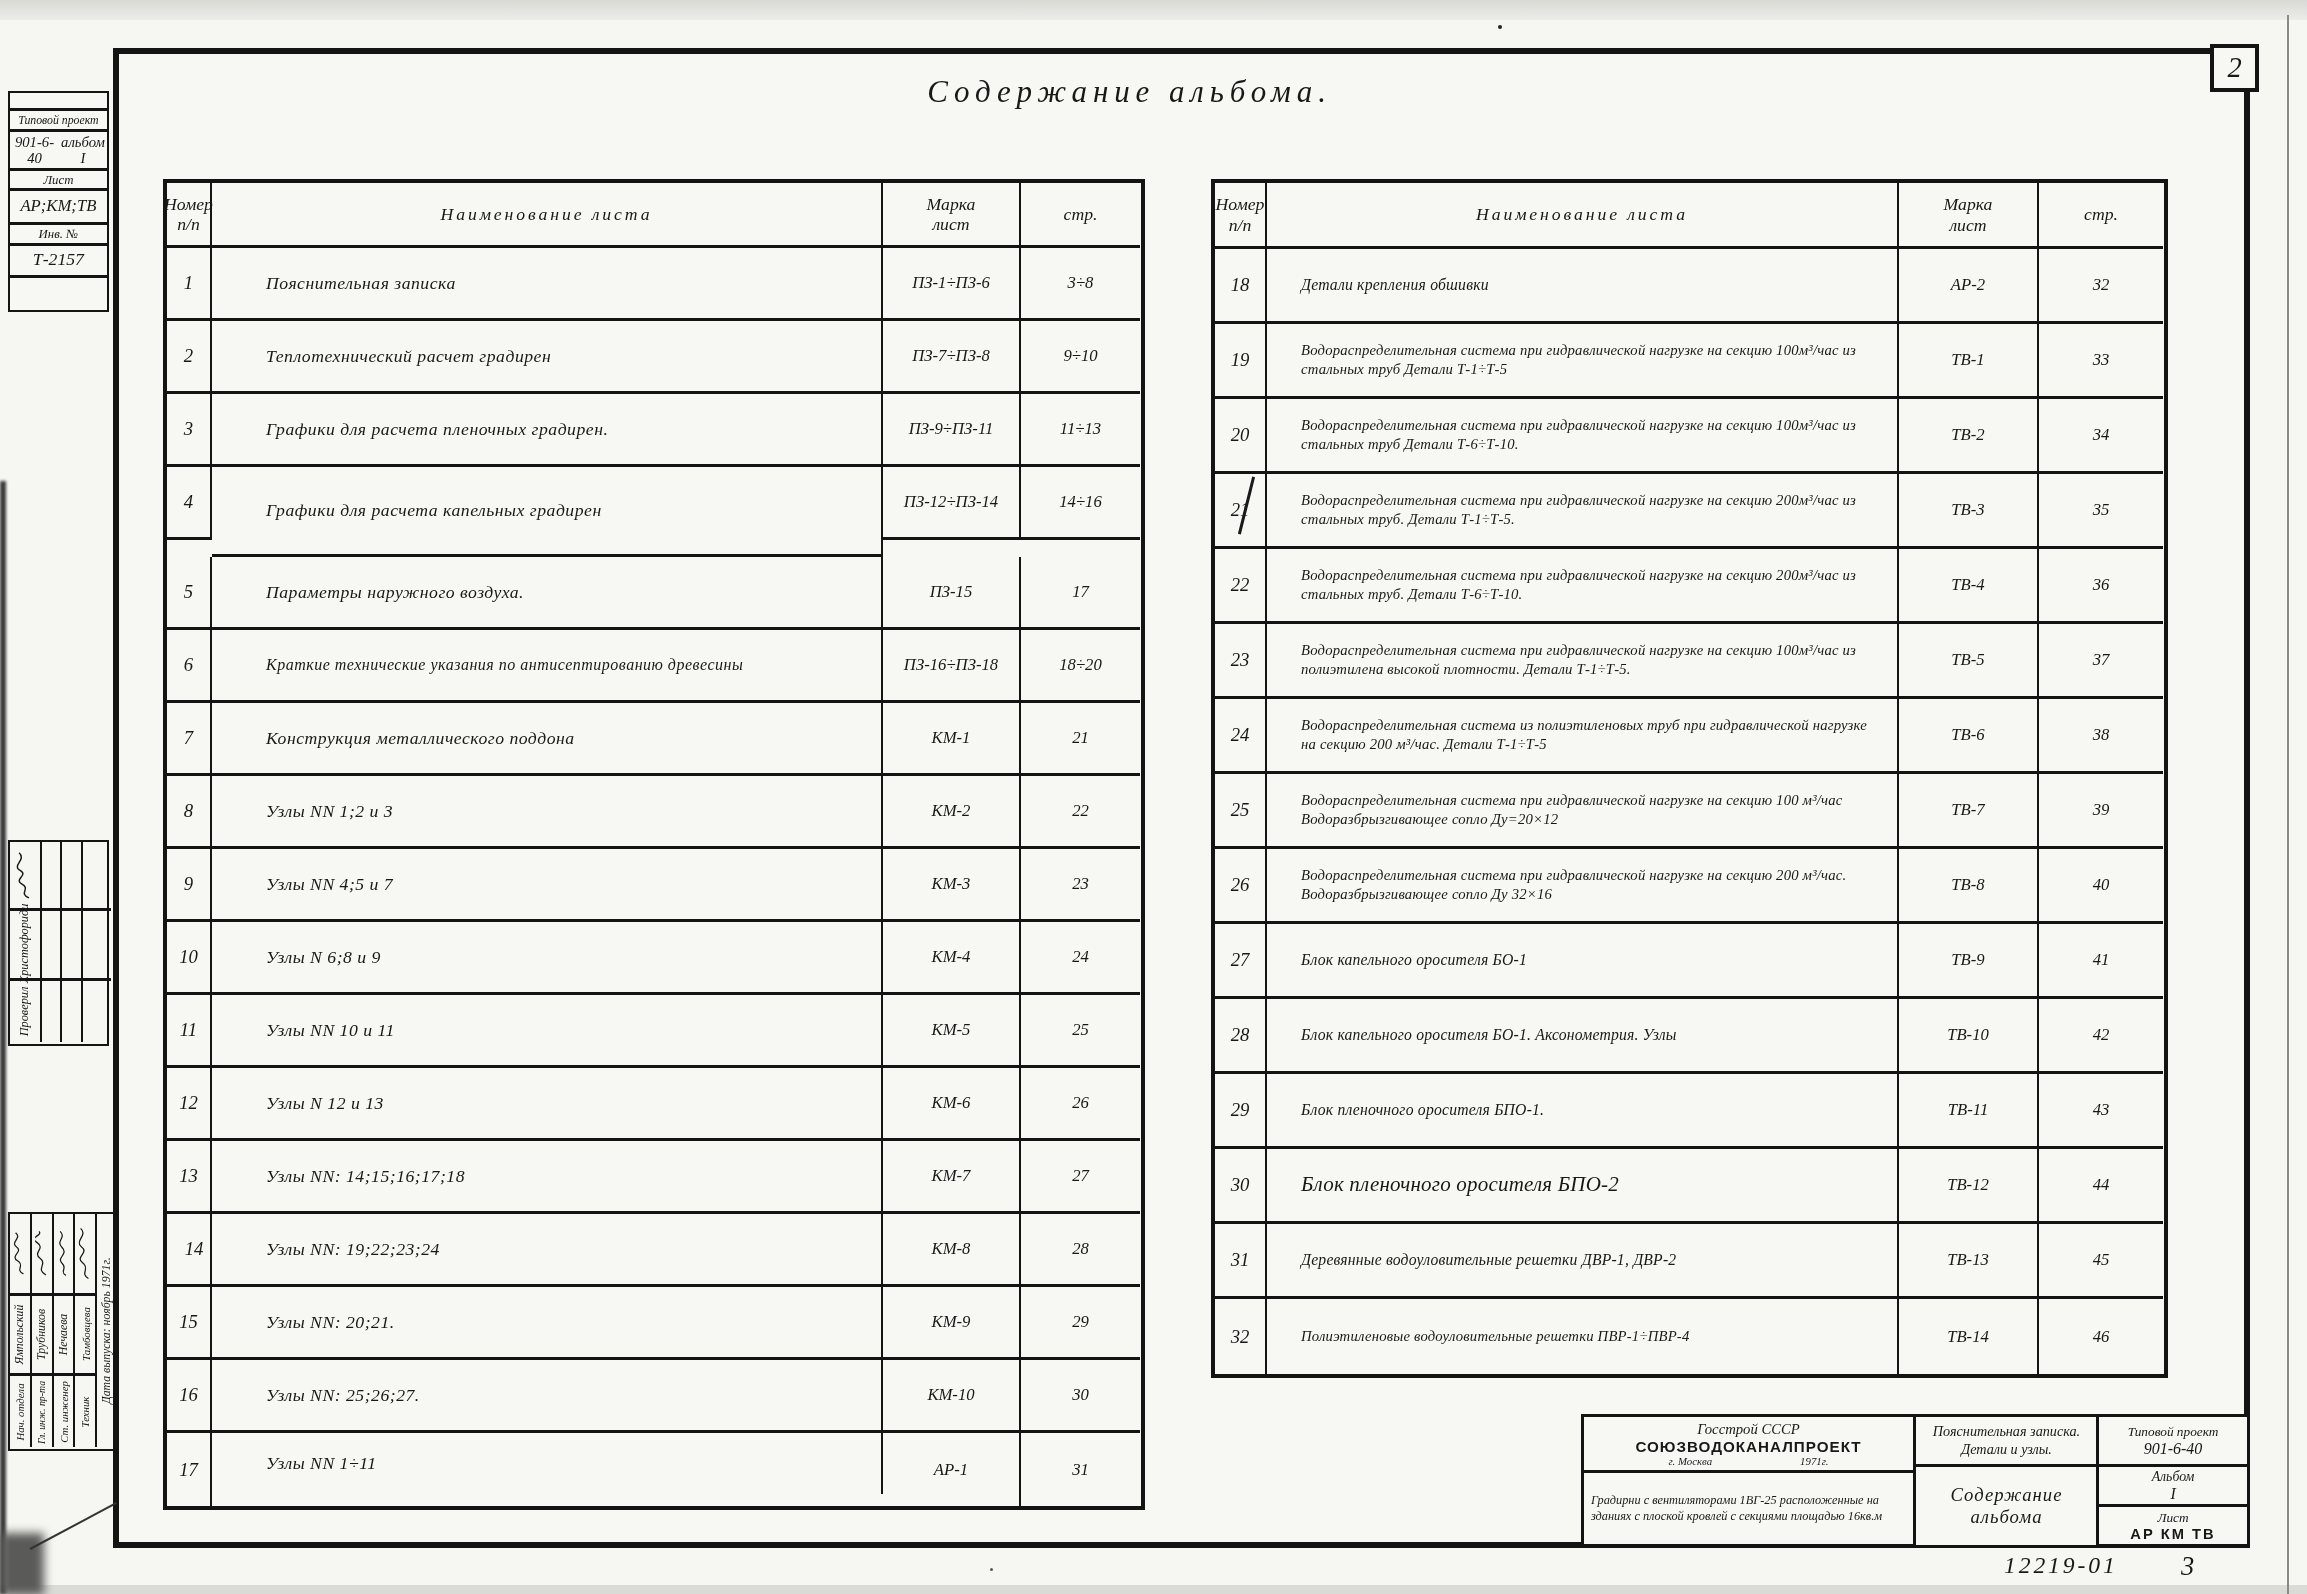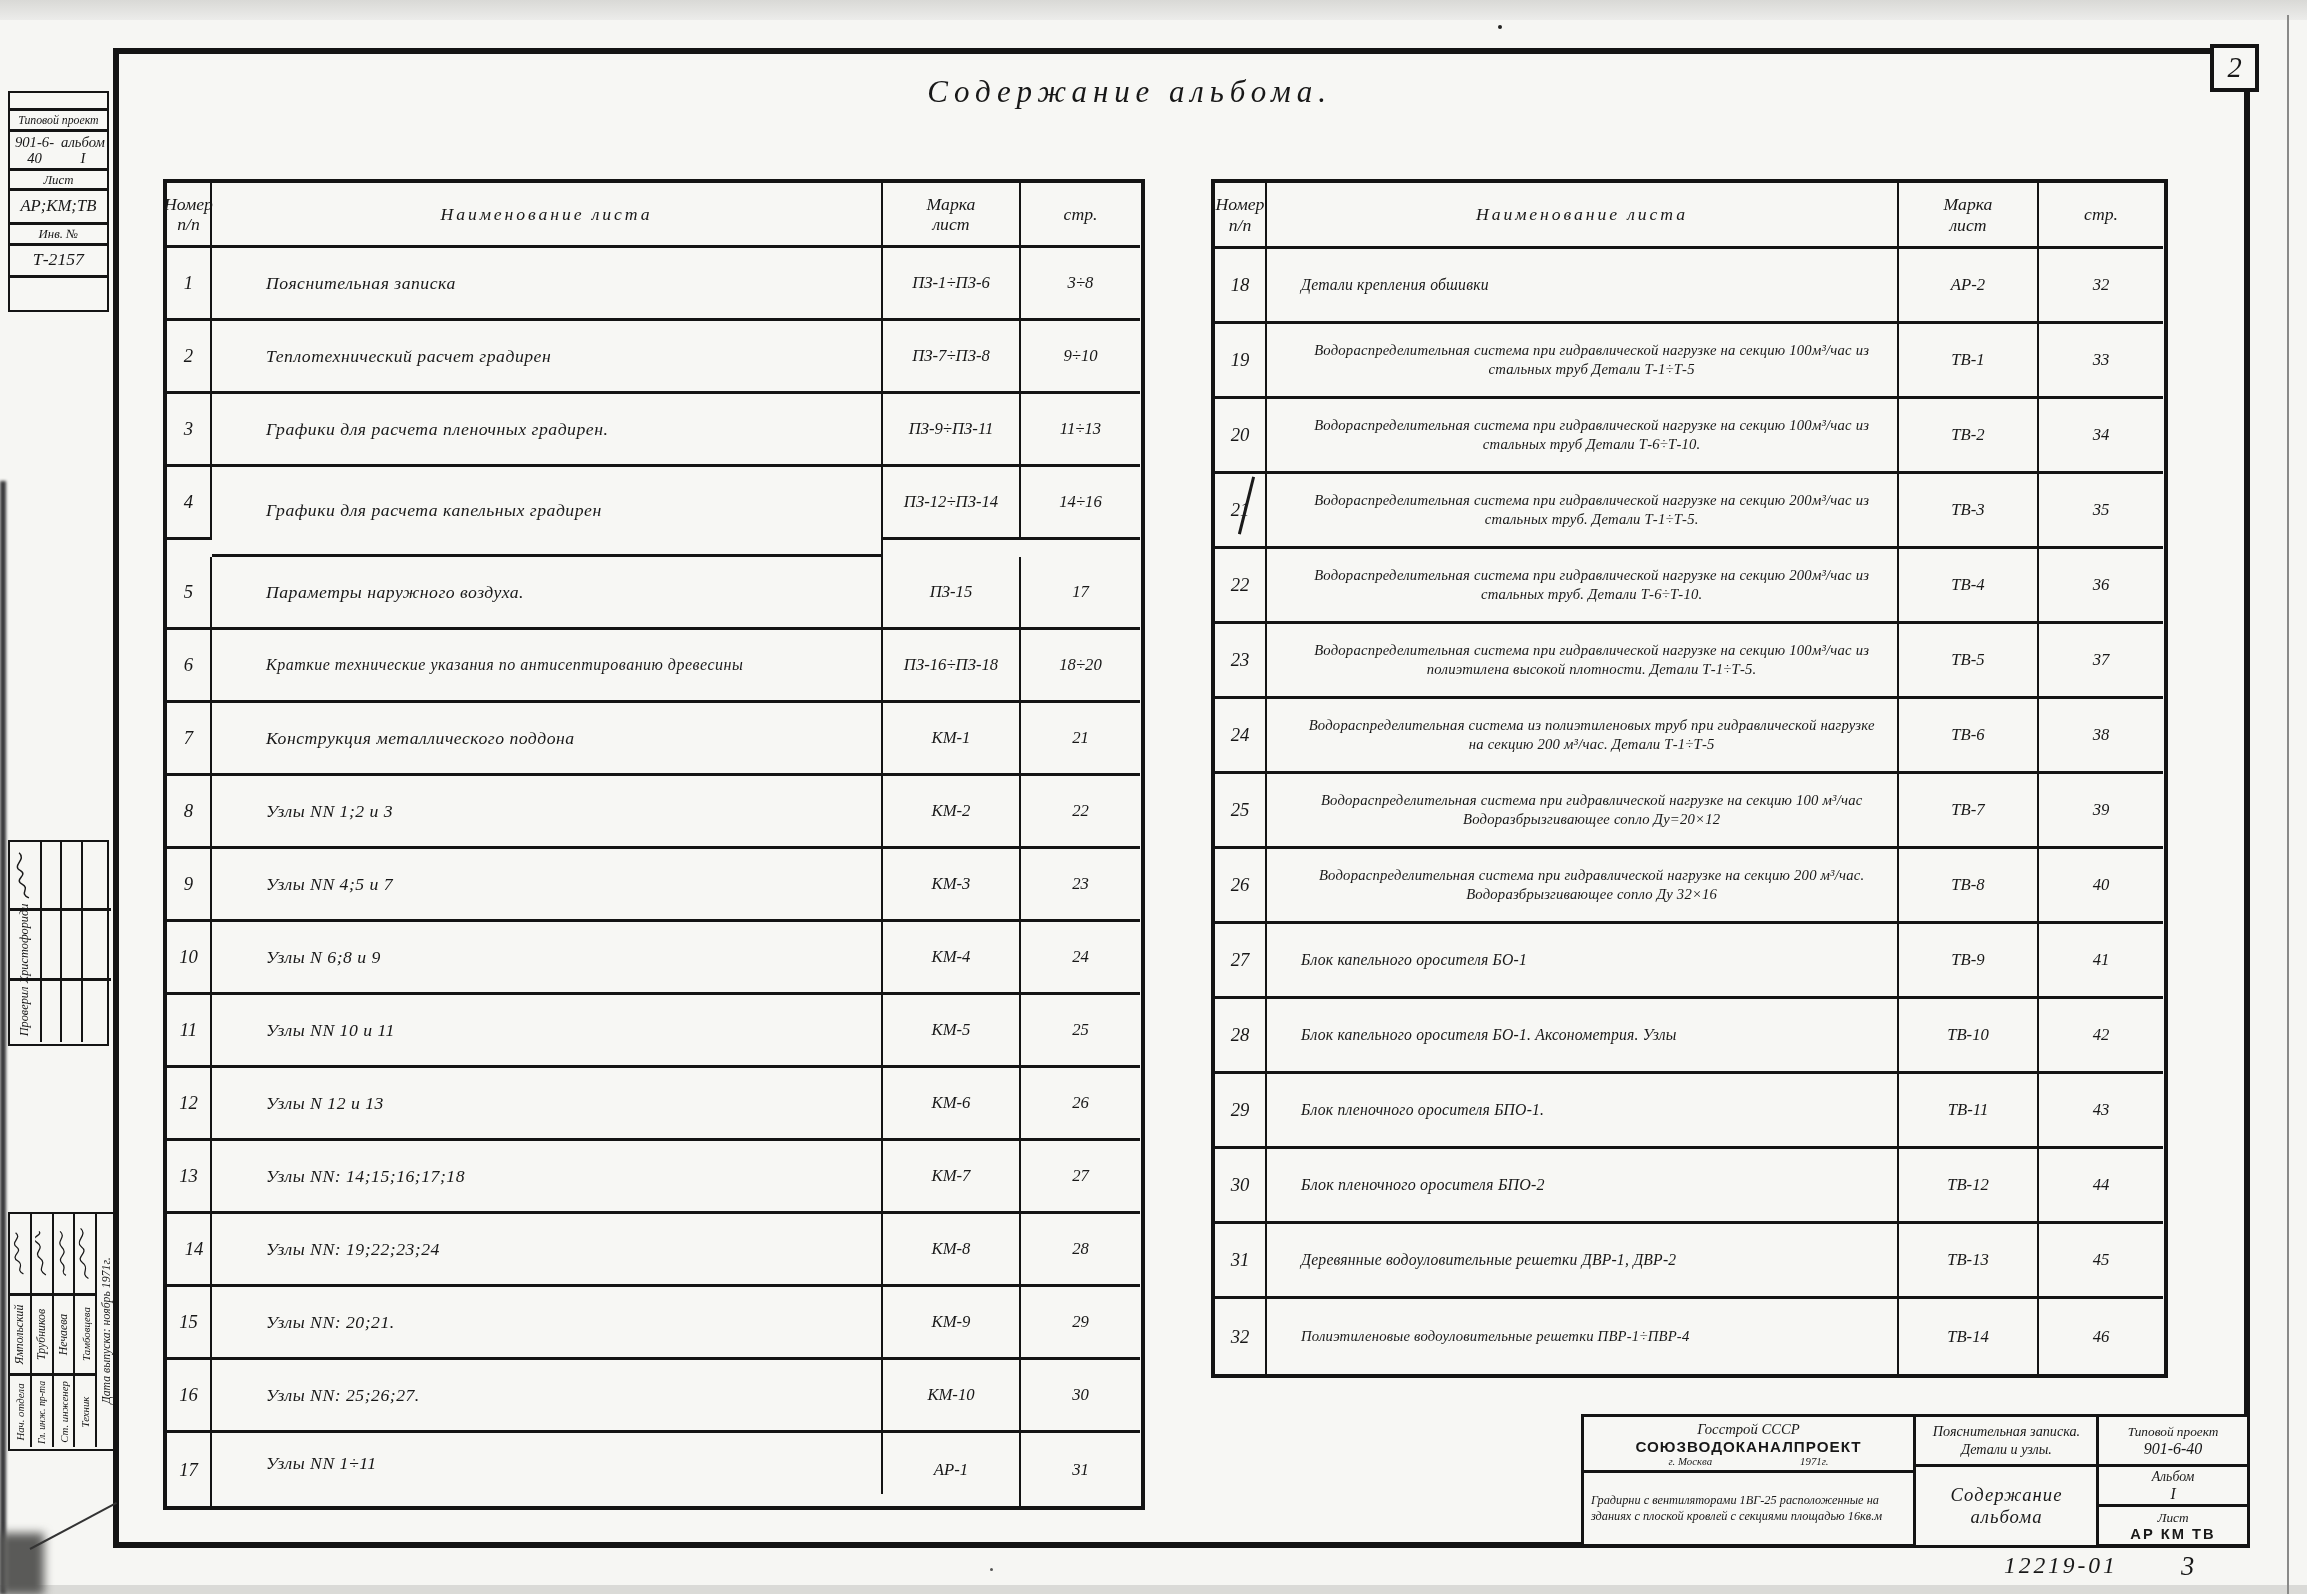--- a/index.html
+++ b/index.html
@@ -40,7 +40,7 @@
   .ctable .c.bot{border-bottom:none;}
   .hc{justify-content:center;text-align:center;flex-direction:column;font-size:17.7px;line-height:1.15;}
   .numc{justify-content:center;font-size:18.7px;}
-  .namec{padding-left:54px;padding-right:14.7px;font-size:17.7px;letter-spacing:0.5px;text-align:center;}
+  .namec{padding-left:54px;padding-right:14.7px;font-size:17.7px;letter-spacing:0.5px;}
   .namec.small{font-size:14.7px;line-height:1.3;padding-left:34px;letter-spacing:0.2px;}
   .markc{justify-content:center;font-size:16.7px;text-align:center;}
   .pagec{justify-content:center;font-size:16.7px;}

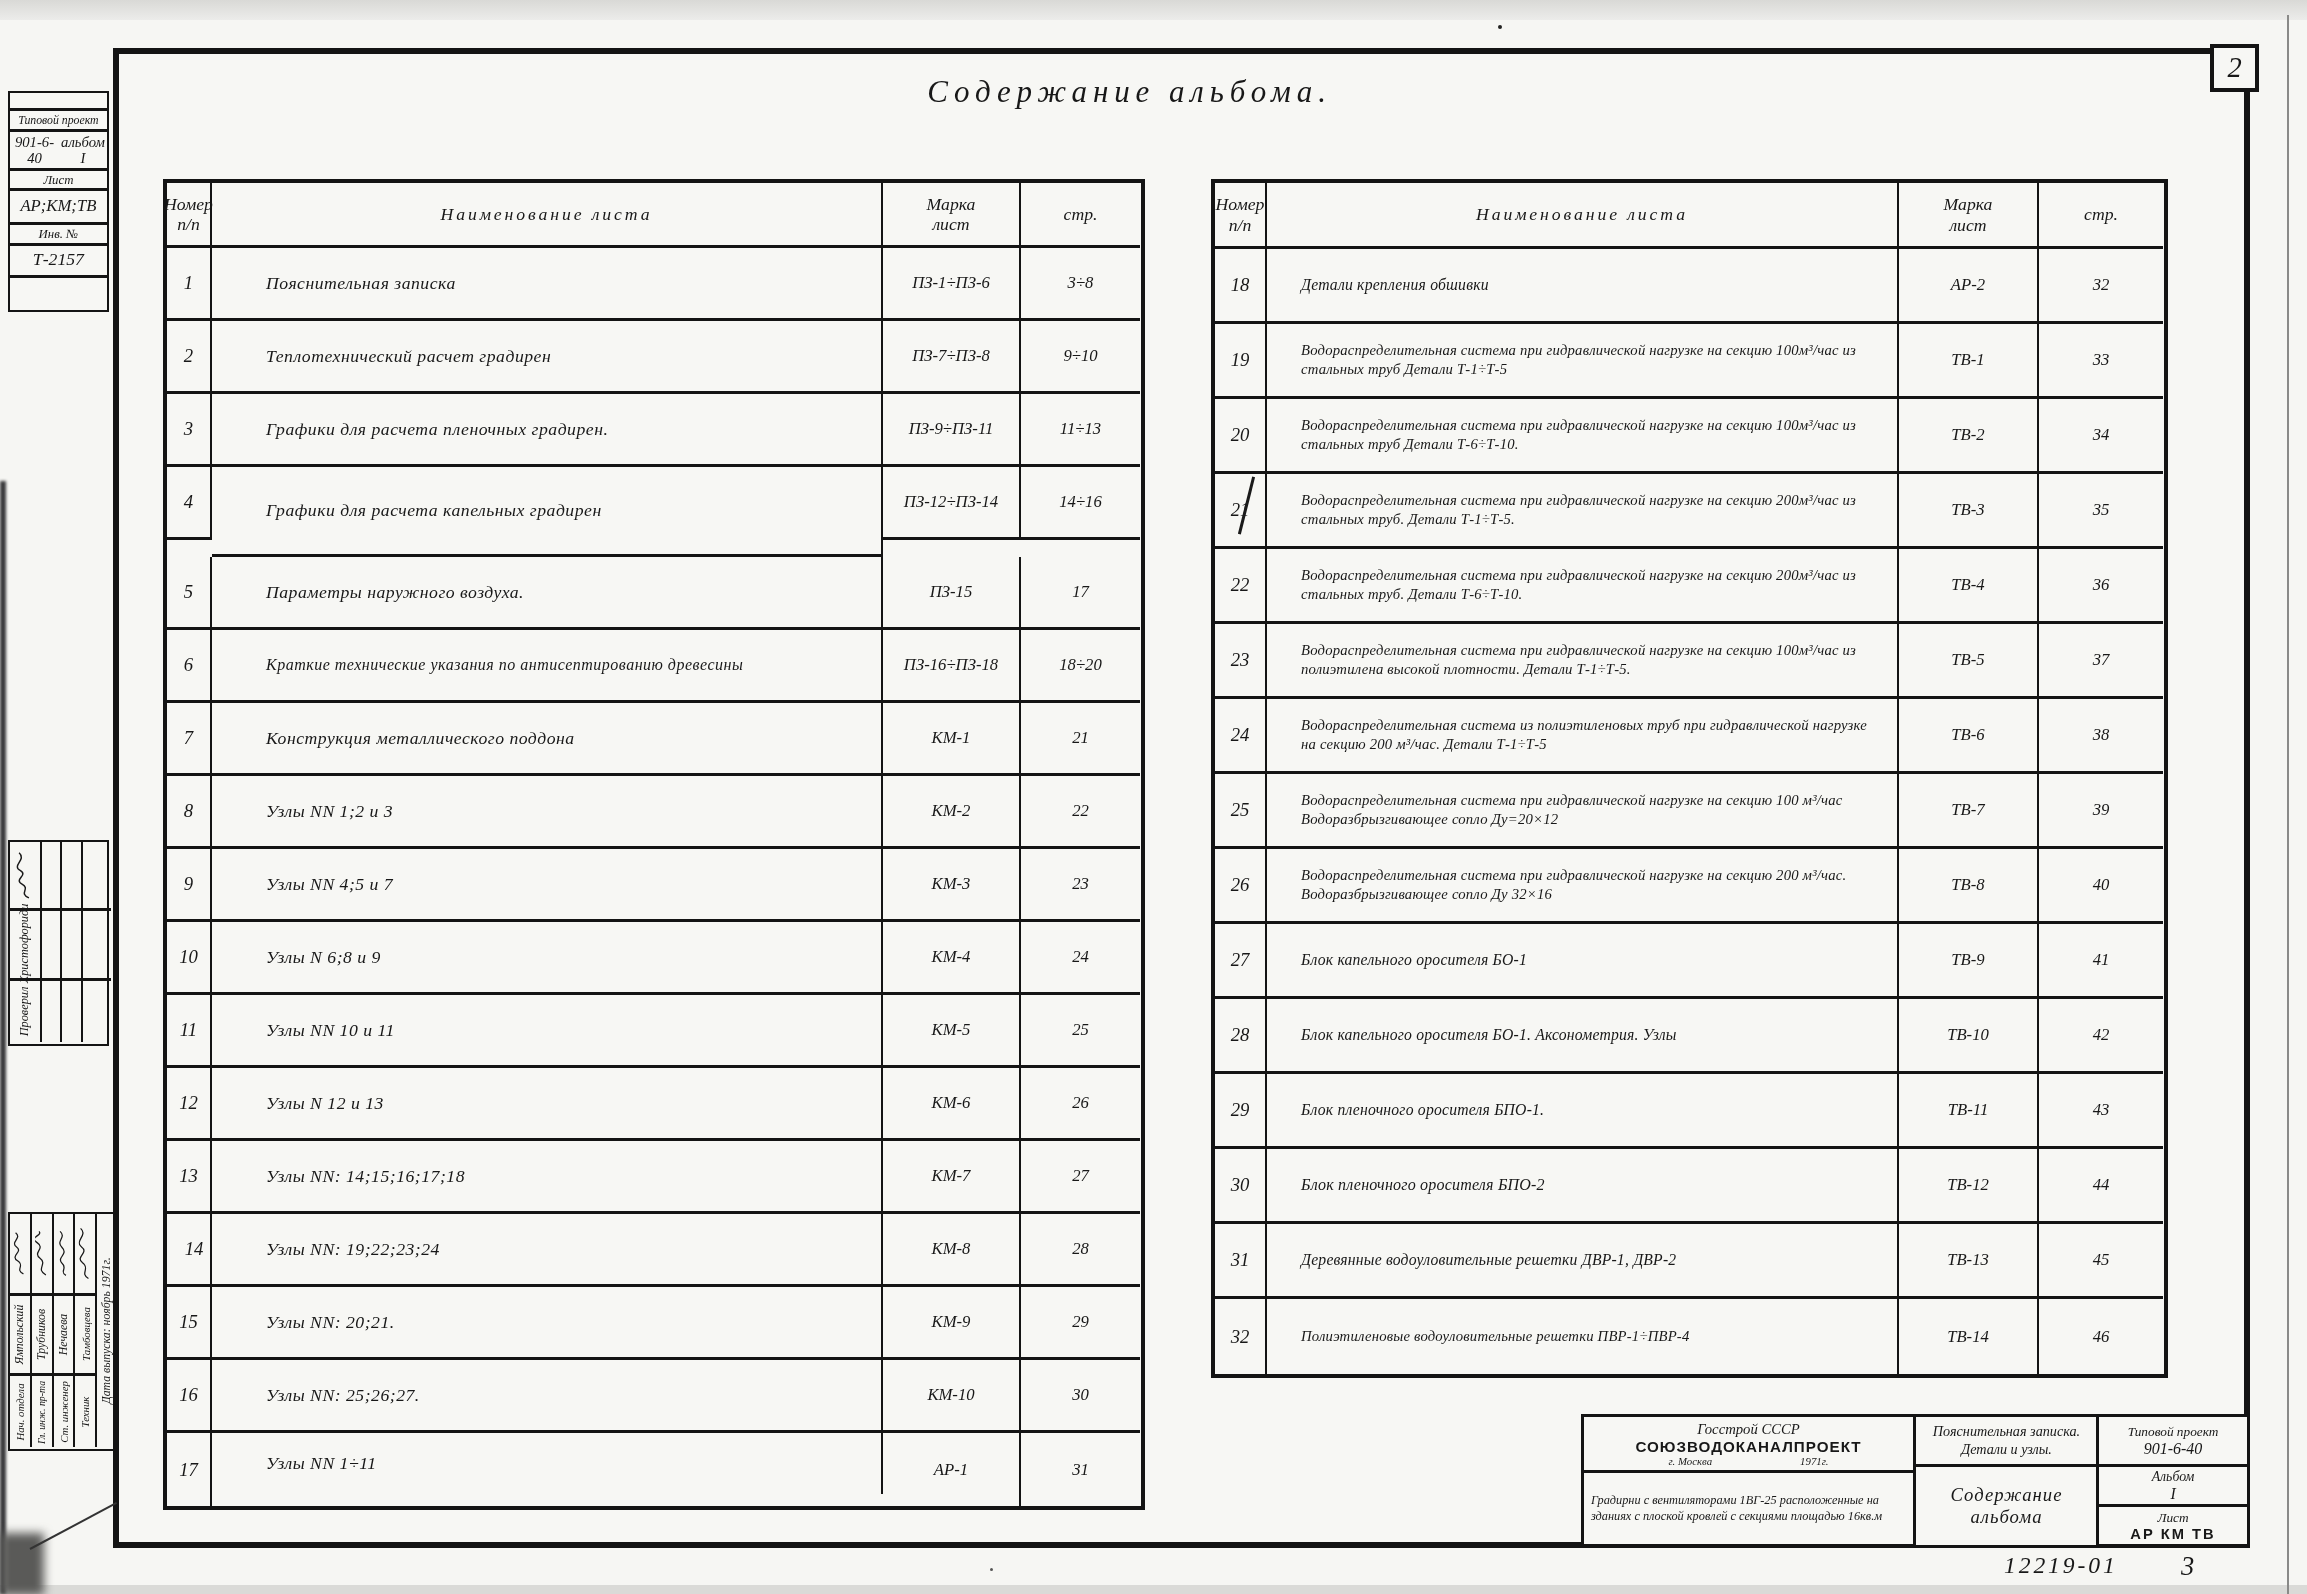--- a/index.html
+++ b/index.html
@@ -344,7 +344,7 @@
   <div class="c pagec last" style="height:75px;">43</div>
 
   <div class="c numc" style="height:75px;">30</div>
-  <div class="c namec small" style="height:75px;font-size:16px;">Блок пленочного оросителя БПО-2</div>
+  <div class="c namec small" style="height:75px;font-size:21px;">Блок пленочного оросителя БПО-2</div>
   <div class="c markc" style="height:75px;">ТВ-12</div>
   <div class="c pagec last" style="height:75px;">44</div>
 

